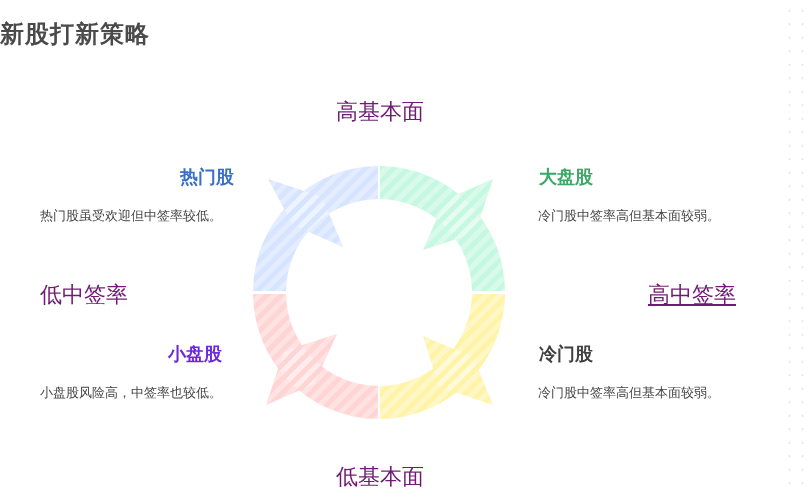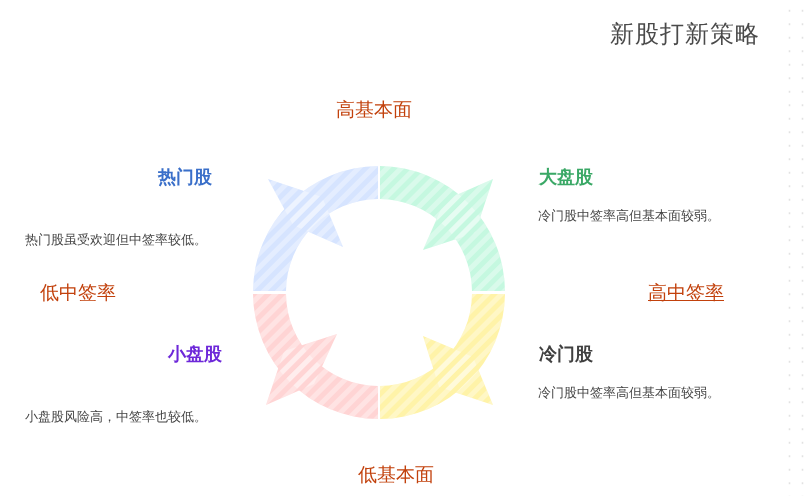--- a/index.html
+++ b/index.html
@@ -15,8 +15,8 @@
     background-position: 1px 4px;
   }
   .title {
-    position: absolute; left: 0; top: 18px; width: 760px; text-align: right;
-    font-size: 24px; font-weight: normal; color: #4a4a4a; letter-spacing: 1px;
+    position: absolute; left: 0; top: 18px; width: 760px; text-align: left;
+    font-size: 24px; font-weight: bold; color: #4a4a4a; letter-spacing: 1px;
   }
   .axis {
     position: absolute; font-size: 19px; color: #c2410c; white-space: nowrap;

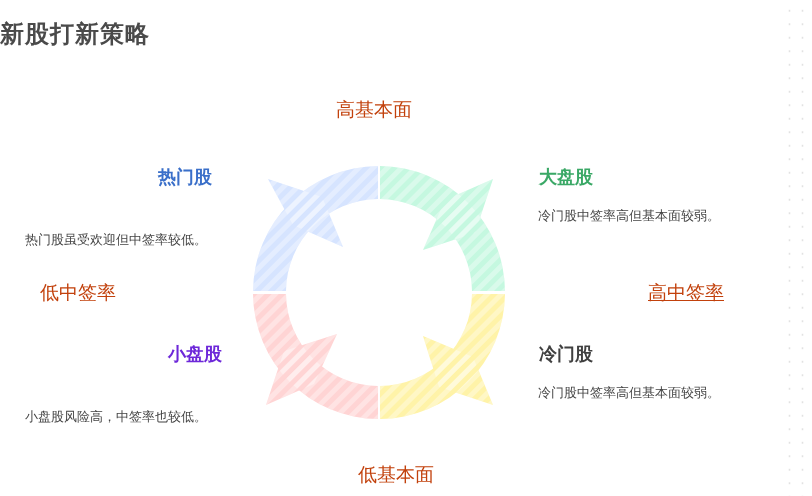--- a/index.html
+++ b/index.html
@@ -19,7 +19,7 @@
     font-size: 24px; font-weight: bold; color: #4a4a4a; letter-spacing: 1px;
   }
   .axis {
-    position: absolute; font-size: 19px; color: #c2410c; white-space: nowrap;
+    position: absolute; font-size: 22px; color: #701a75; white-space: nowrap;
   }
   .axis-top { left: 336px; top: 97px; }
   .axis-bottom { left: 336px; top: 462px; margin-left: 22px; }

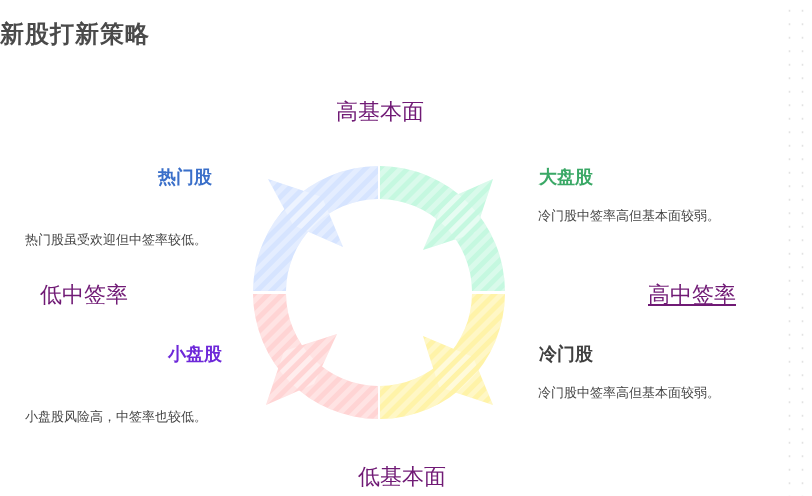--- a/index.html
+++ b/index.html
@@ -33,7 +33,7 @@
   }
   .left { text-align: center; margin-top: 24px; }
   .right { text-align: left; }
-  #q-hot .q-title { right: 600px; top: 165px; }
+  #q-hot .q-title { right: 578px; top: 165px; }
   #q-hot .q-desc { left: 10px; top: 206px; }
   #q-large .q-title { left: 539px; top: 165px; }
   #q-large .q-desc { left: 538px; top: 206px; }

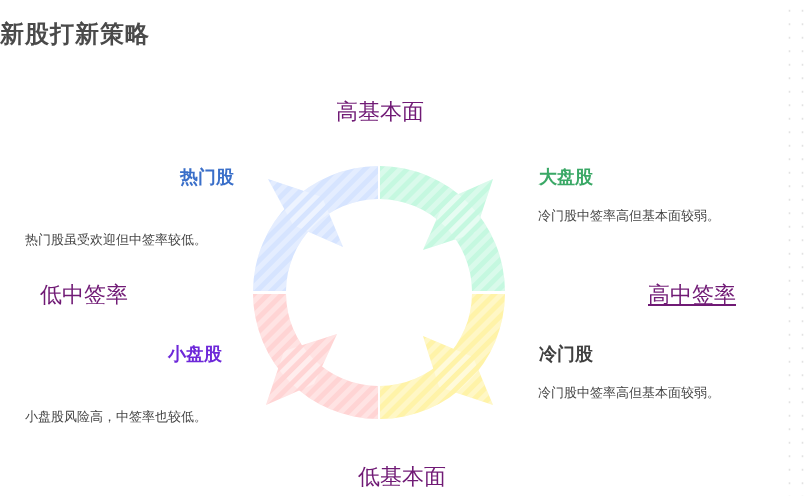--- a/index.html
+++ b/index.html
@@ -31,7 +31,7 @@
   .q-desc {
     position: absolute; font-size: 13px; color: #444444; line-height: 19px; width: 212px;
   }
-  .left { text-align: center; margin-top: 24px; }
+  .left { text-align: right; }
   .right { text-align: left; }
   #q-hot .q-title { right: 578px; top: 165px; }
   #q-hot .q-desc { left: 10px; top: 206px; }

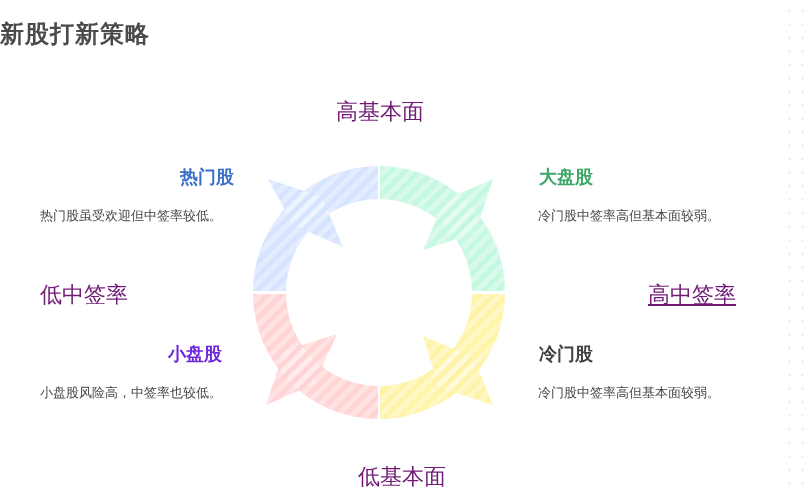--- a/index.html
+++ b/index.html
@@ -22,7 +22,7 @@
     position: absolute; font-size: 22px; color: #701a75; white-space: nowrap;
   }
   .axis-top { left: 336px; top: 97px; }
-  .axis-bottom { left: 336px; top: 462px; margin-left: 22px; }
+  .axis-bottom { left: 336px; top: 462px; }
   .axis-left { left: 12px; top: 280px; margin-left: 28px; }
   .axis-right { left: 648px; top: 280px; text-decoration: underline; }
   .q-title {

